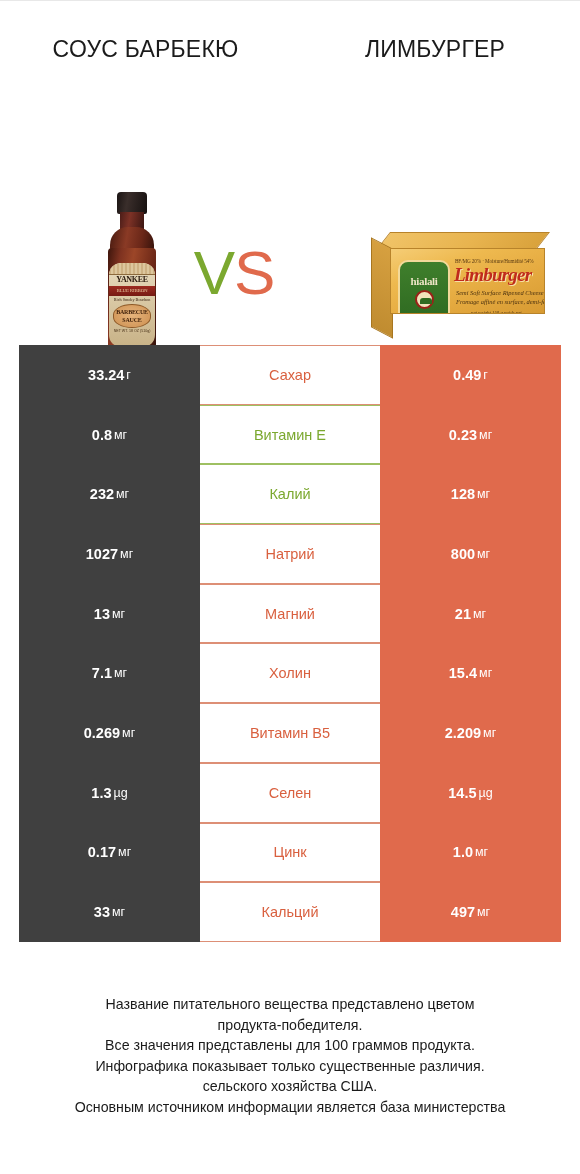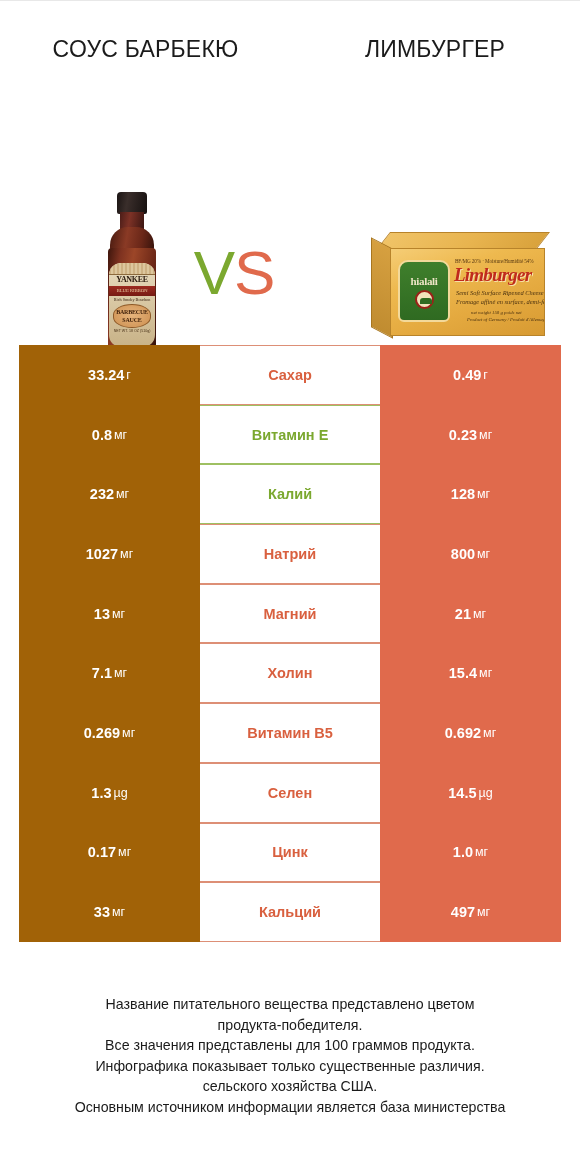--- a/index.html
+++ b/index.html
@@ -207,7 +207,7 @@
     left: 19px;
     top: 16px;
     width: 155px;
-    height: 88px;
+    height: 66px;
     background: linear-gradient(160deg, #f5cd76 0%, #eeb94f 30%, #e4a93f 65%, #d79a32 100%);
     border: 1px solid #b8832a;
     box-sizing: border-box;

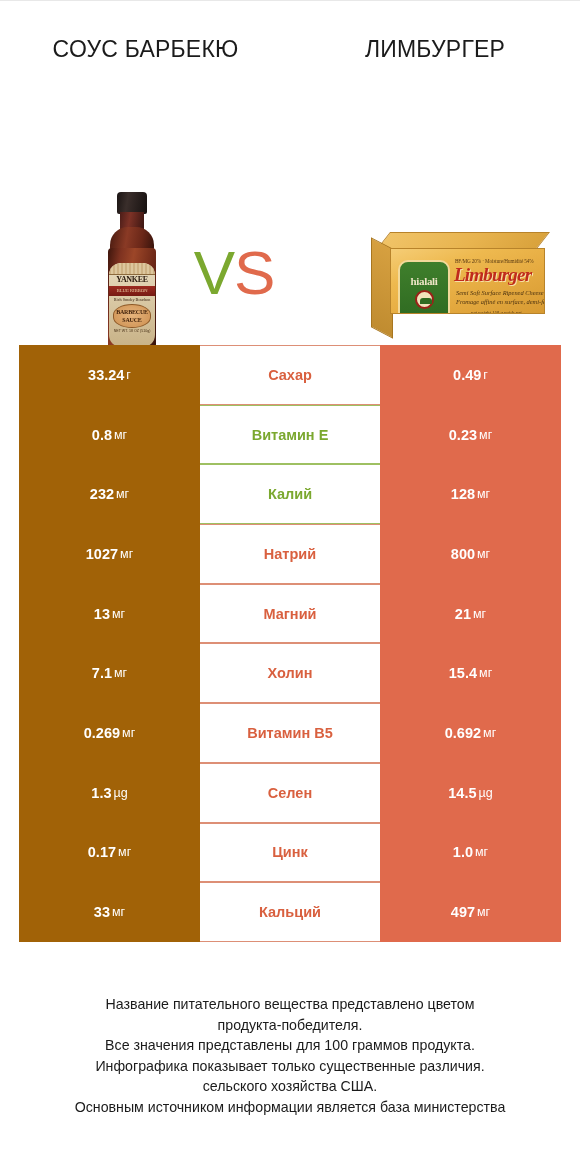--- a/index.html
+++ b/index.html
@@ -313,7 +313,7 @@
     font-weight: bold;
     box-sizing: border-box;
   }
-  .cell-left { background: #a16207; }
+  .cell-left { background: #404040; }
   .cell-right { background: #e06a4c; }
   .cell-mid {
     flex: 1 1 auto;

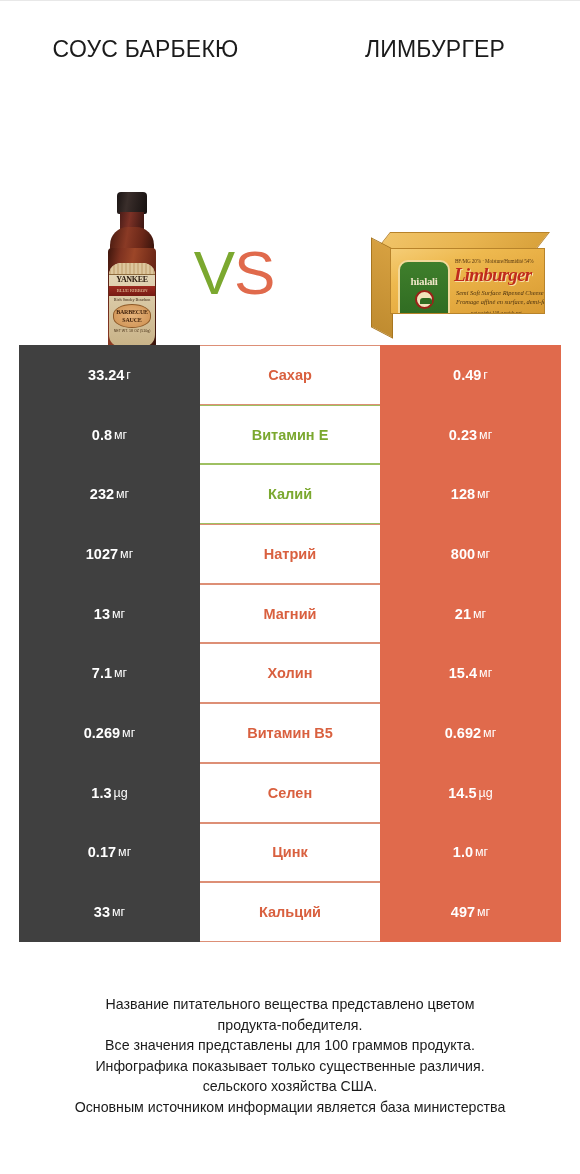--- a/index.html
+++ b/index.html
@@ -322,7 +322,7 @@
     justify-content: center;
     background: #ffffff;
     font-size: 14.5px;
-    font-weight: bold;
+    font-weight: normal;
     box-sizing: border-box;
     border-top: 1px solid transparent;
     border-bottom: 1px solid transparent;

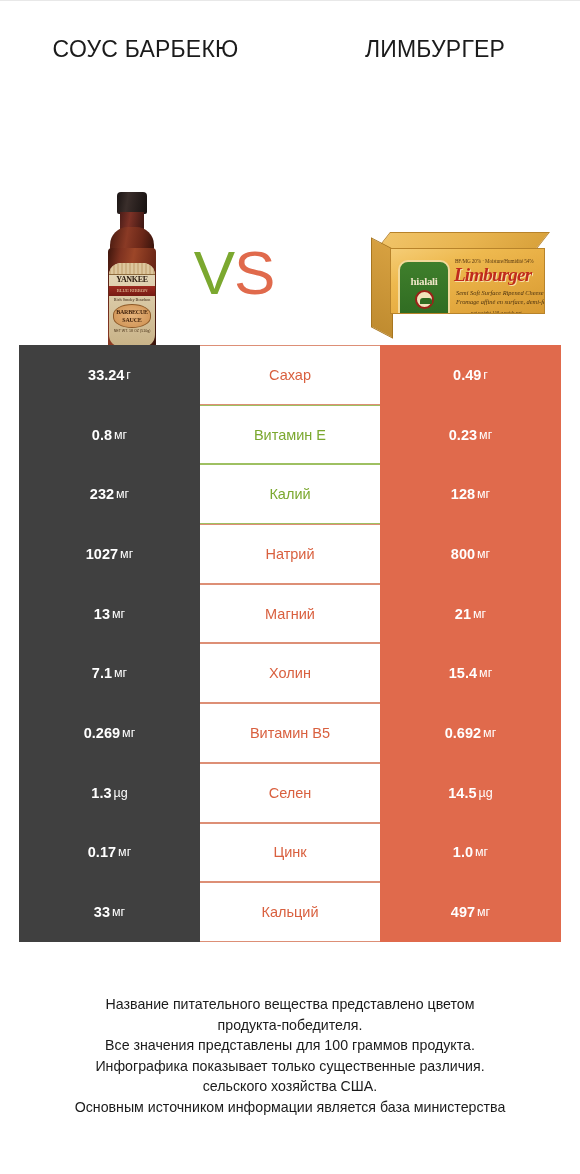--- a/index.html
+++ b/index.html
@@ -485,7 +485,7 @@
         <span>Витамин B5</span>
       </div>
       <div class="cell-right">
-        <span>0.692</span>
+        <span>2.209</span>
         <span class="unit">мг</span>
       </div>
     </div>

